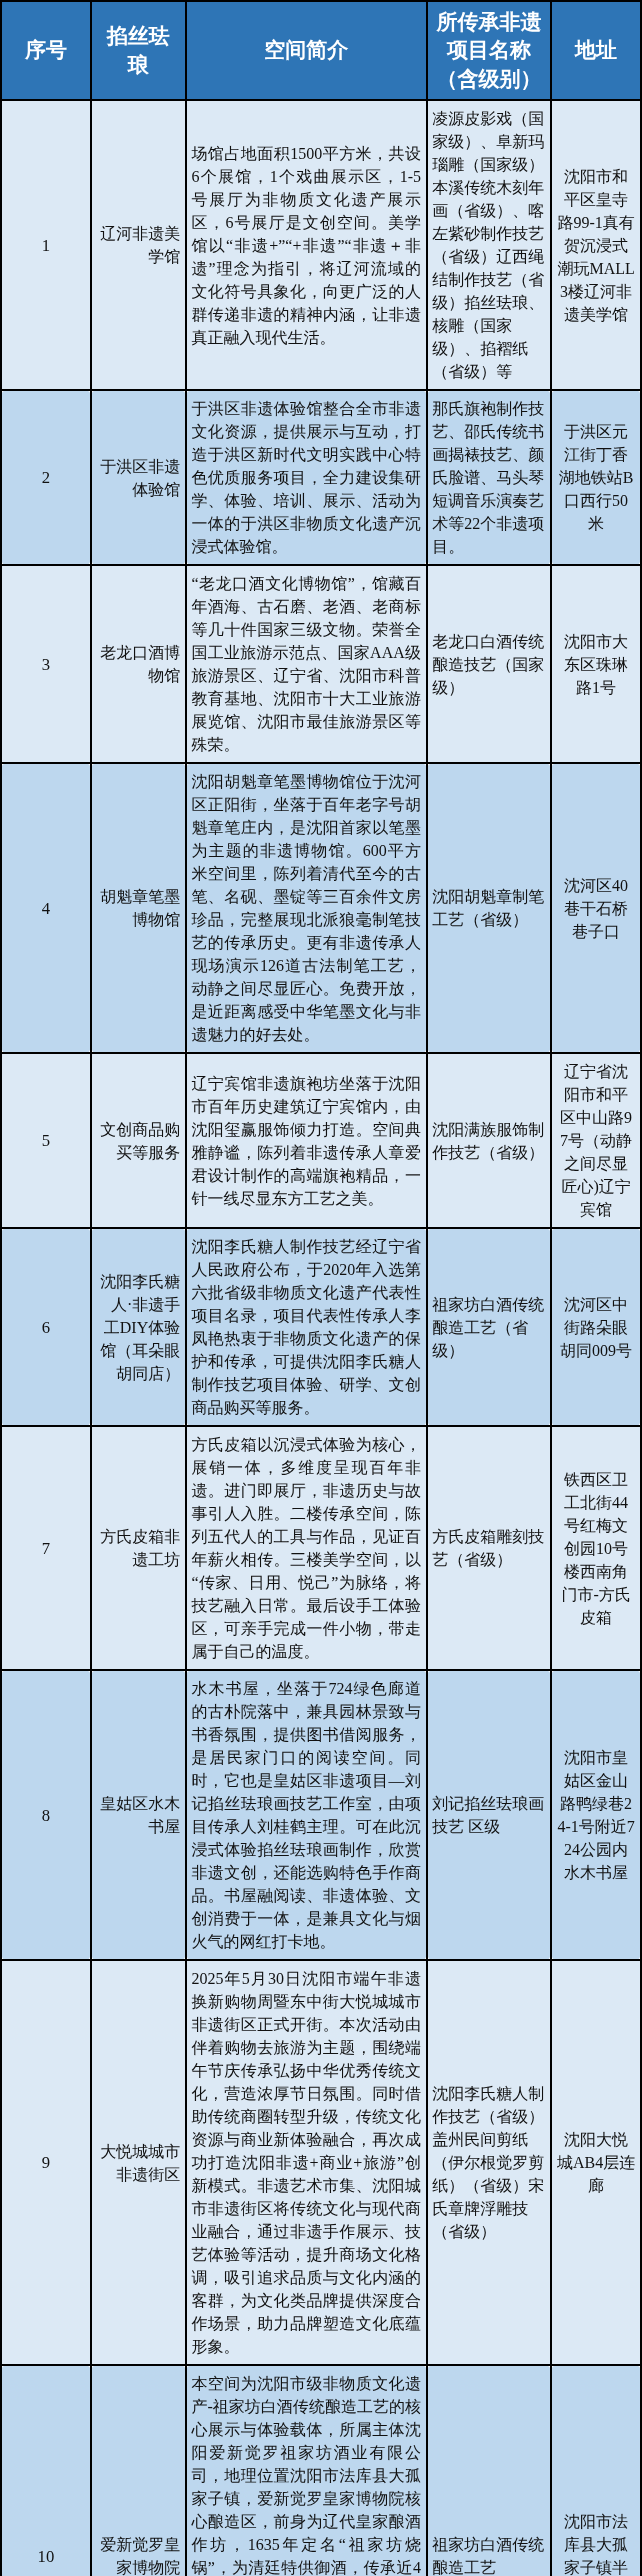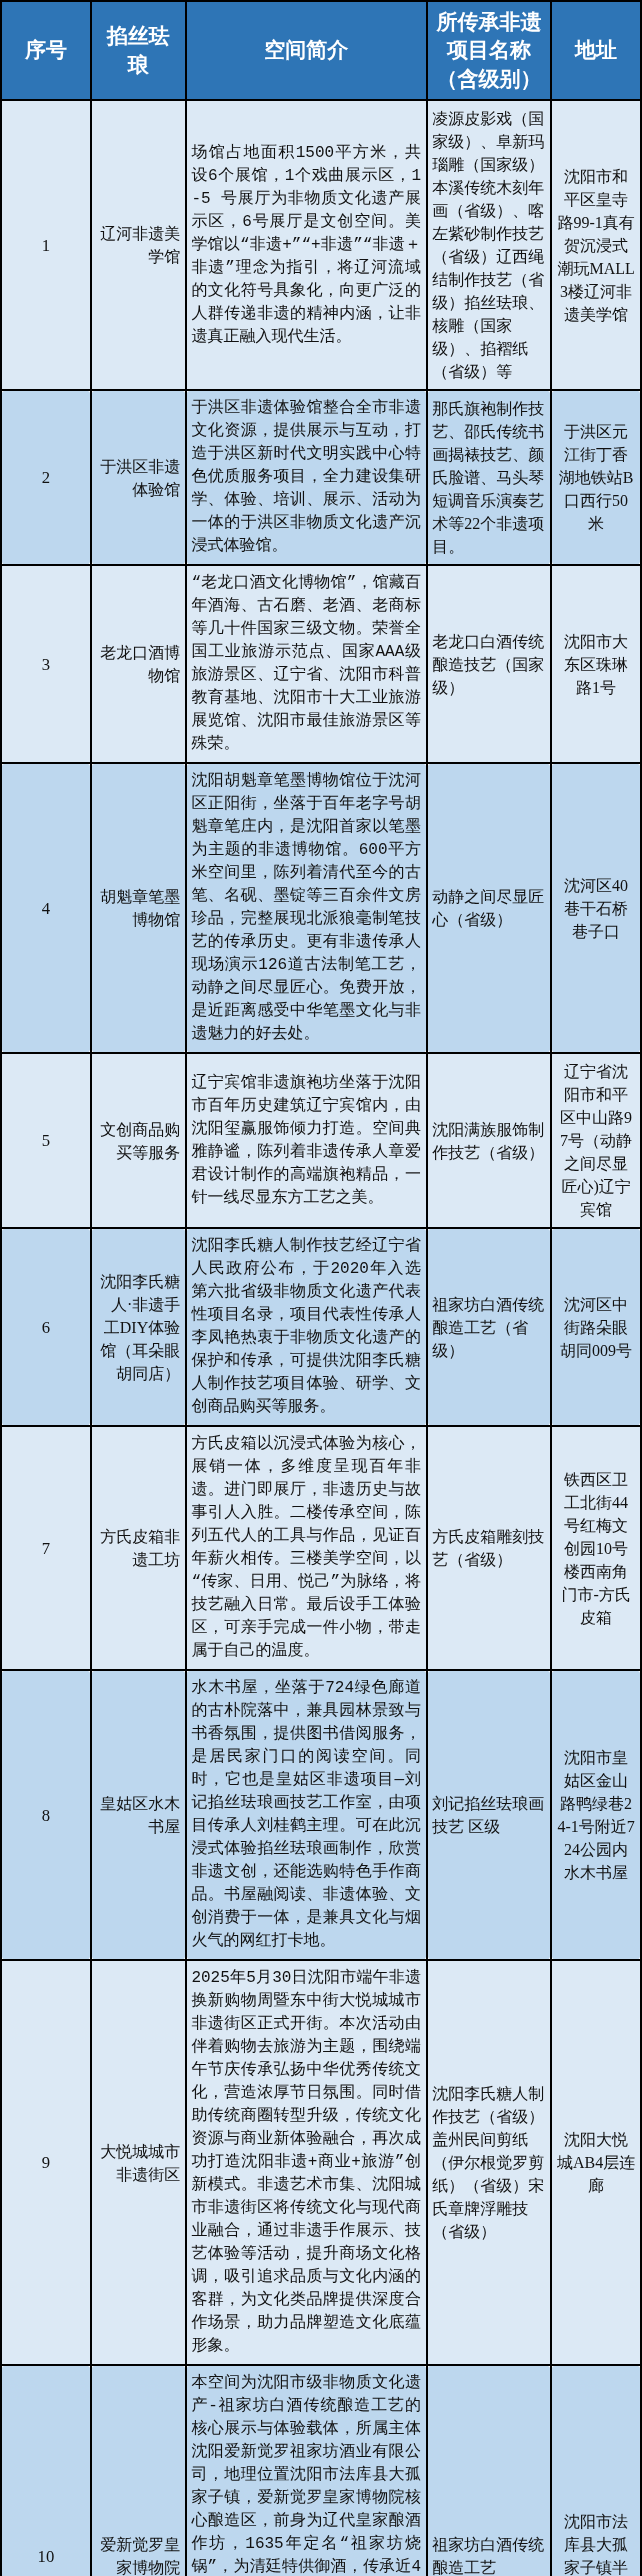--- a/index.html
+++ b/index.html
@@ -47,7 +47,7 @@
   .col-addr{width:85px;}
   td.c-no{text-align:center;font-size:16.7px;}
   td.c-name{text-align:right;}
-  td.c-intro{text-align:justify;font-family:Liberation Mono, monospace;}
+  td.c-intro{text-align:justify;}
   td.c-heritage{text-align:left;margin-left:12px;}
   td.c-address{text-align:center;}
   tr.odd  td{background:var(--row-odd);}

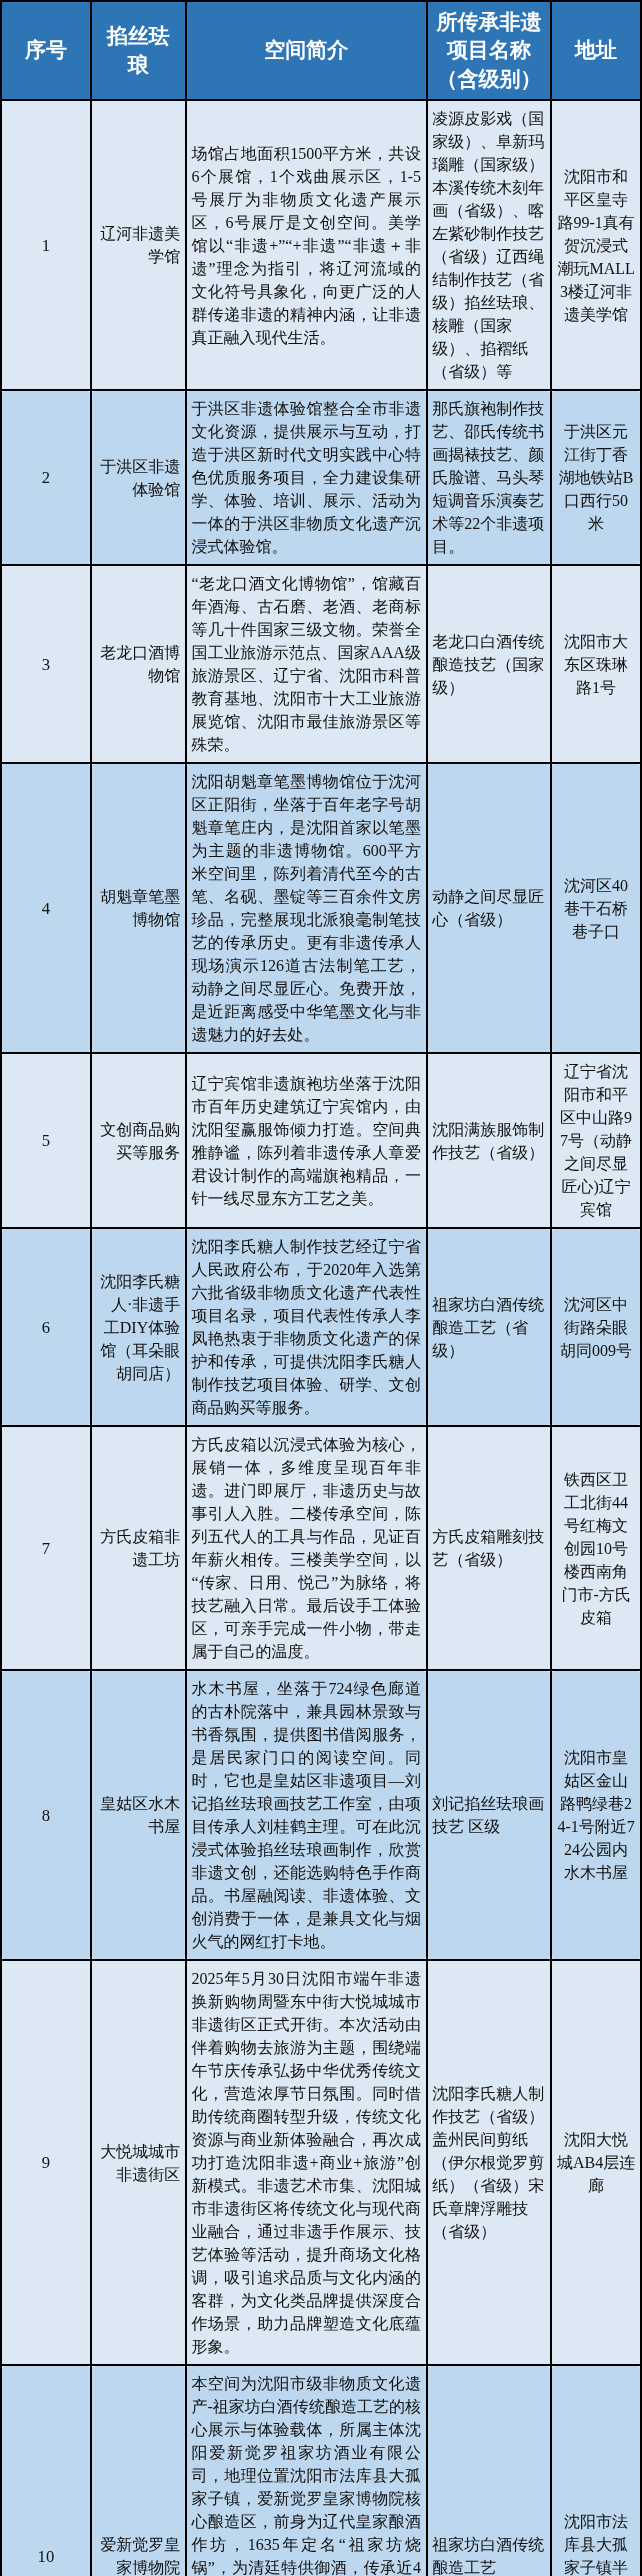--- a/index.html
+++ b/index.html
@@ -100,7 +100,7 @@
           <td class="c-no">4</td>
           <td class="c-name">胡魁章笔墨博物馆</td>
           <td class="c-intro">沈阳胡魁章笔墨博物馆位于沈河区正阳街，坐落于百年老字号胡魁章笔庄内，是沈阳首家以笔墨为主题的非遗博物馆。600平方米空间里，陈列着清代至今的古笔、名砚、墨锭等三百余件文房珍品，完整展现北派狼毫制笔技艺的传承历史。更有非遗传承人现场演示126道古法制笔工艺，动静之间尽显匠心。免费开放，是近距离感受中华笔墨文化与非遗魅力的好去处。</td>
-          <td class="c-heritage">动静之间尽显匠心（省级）</td>
+          <td class="c-heritage">沈阳胡魁章制笔工艺（省级）</td>
           <td class="c-address">沈河区40巷干石桥巷子口</td>
         </tr>
         <tr class="odd">

